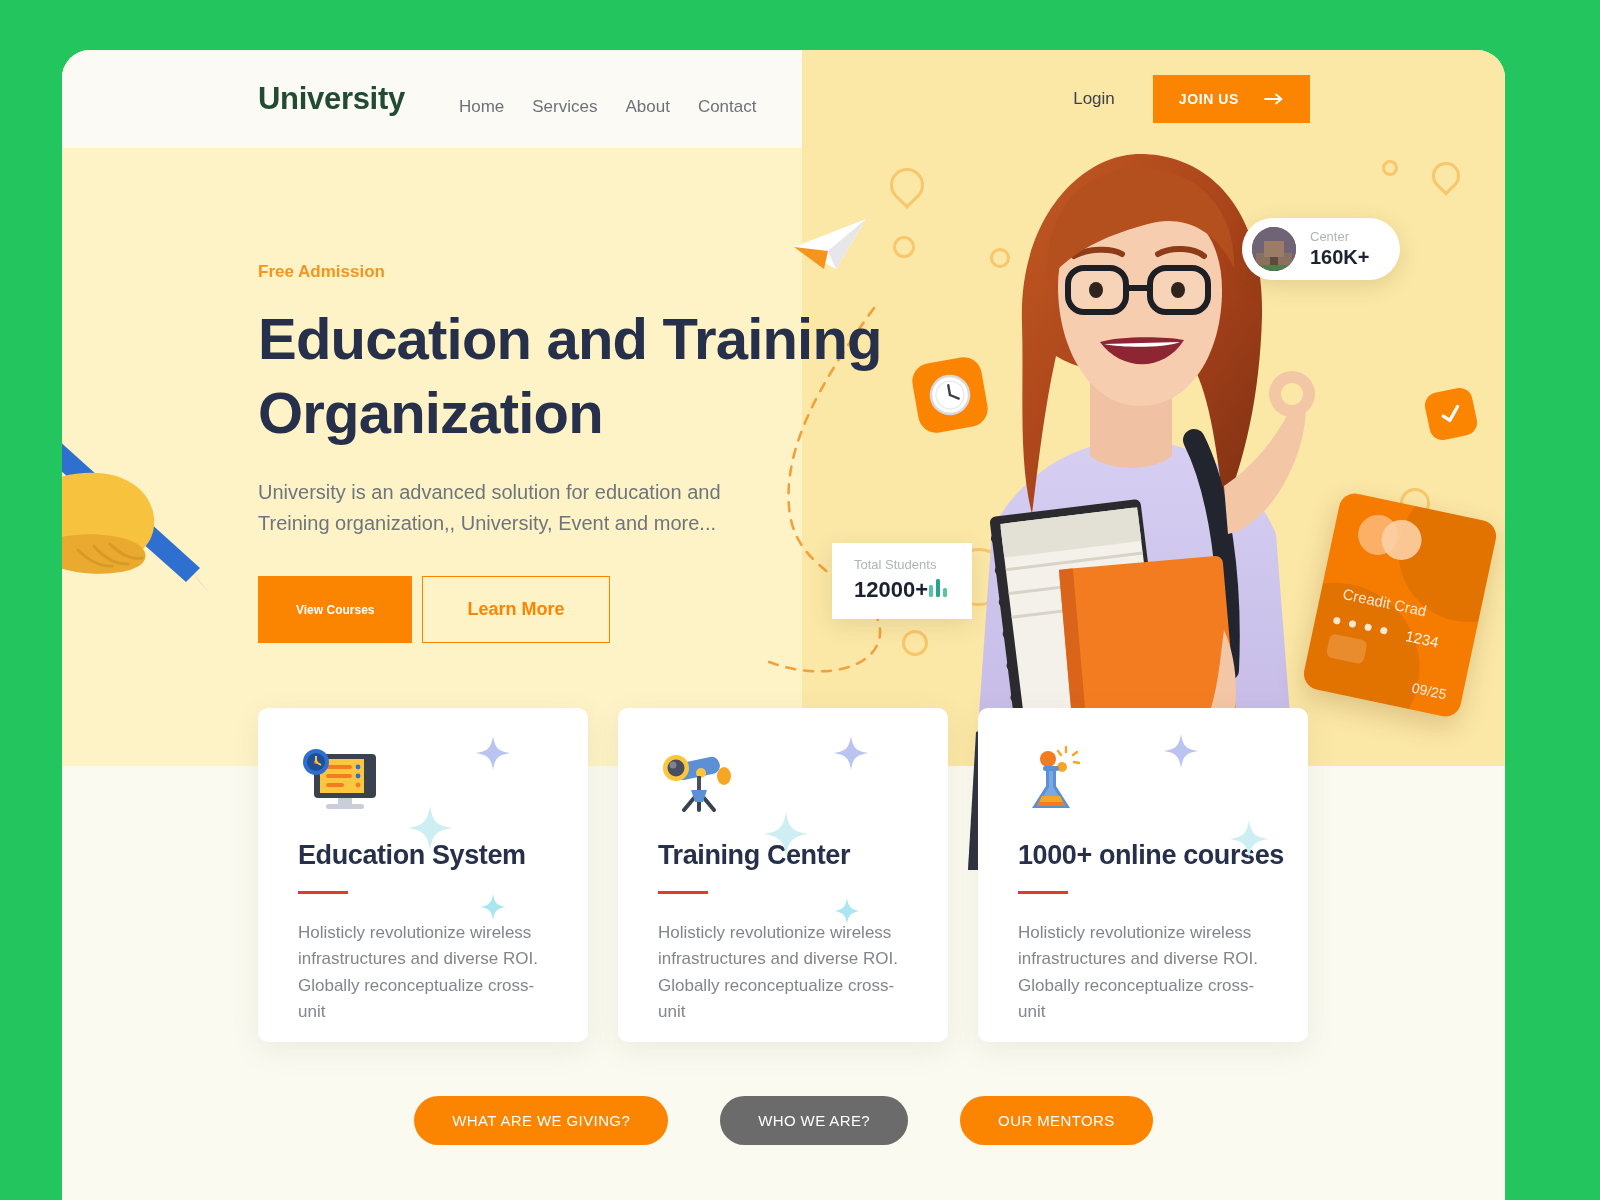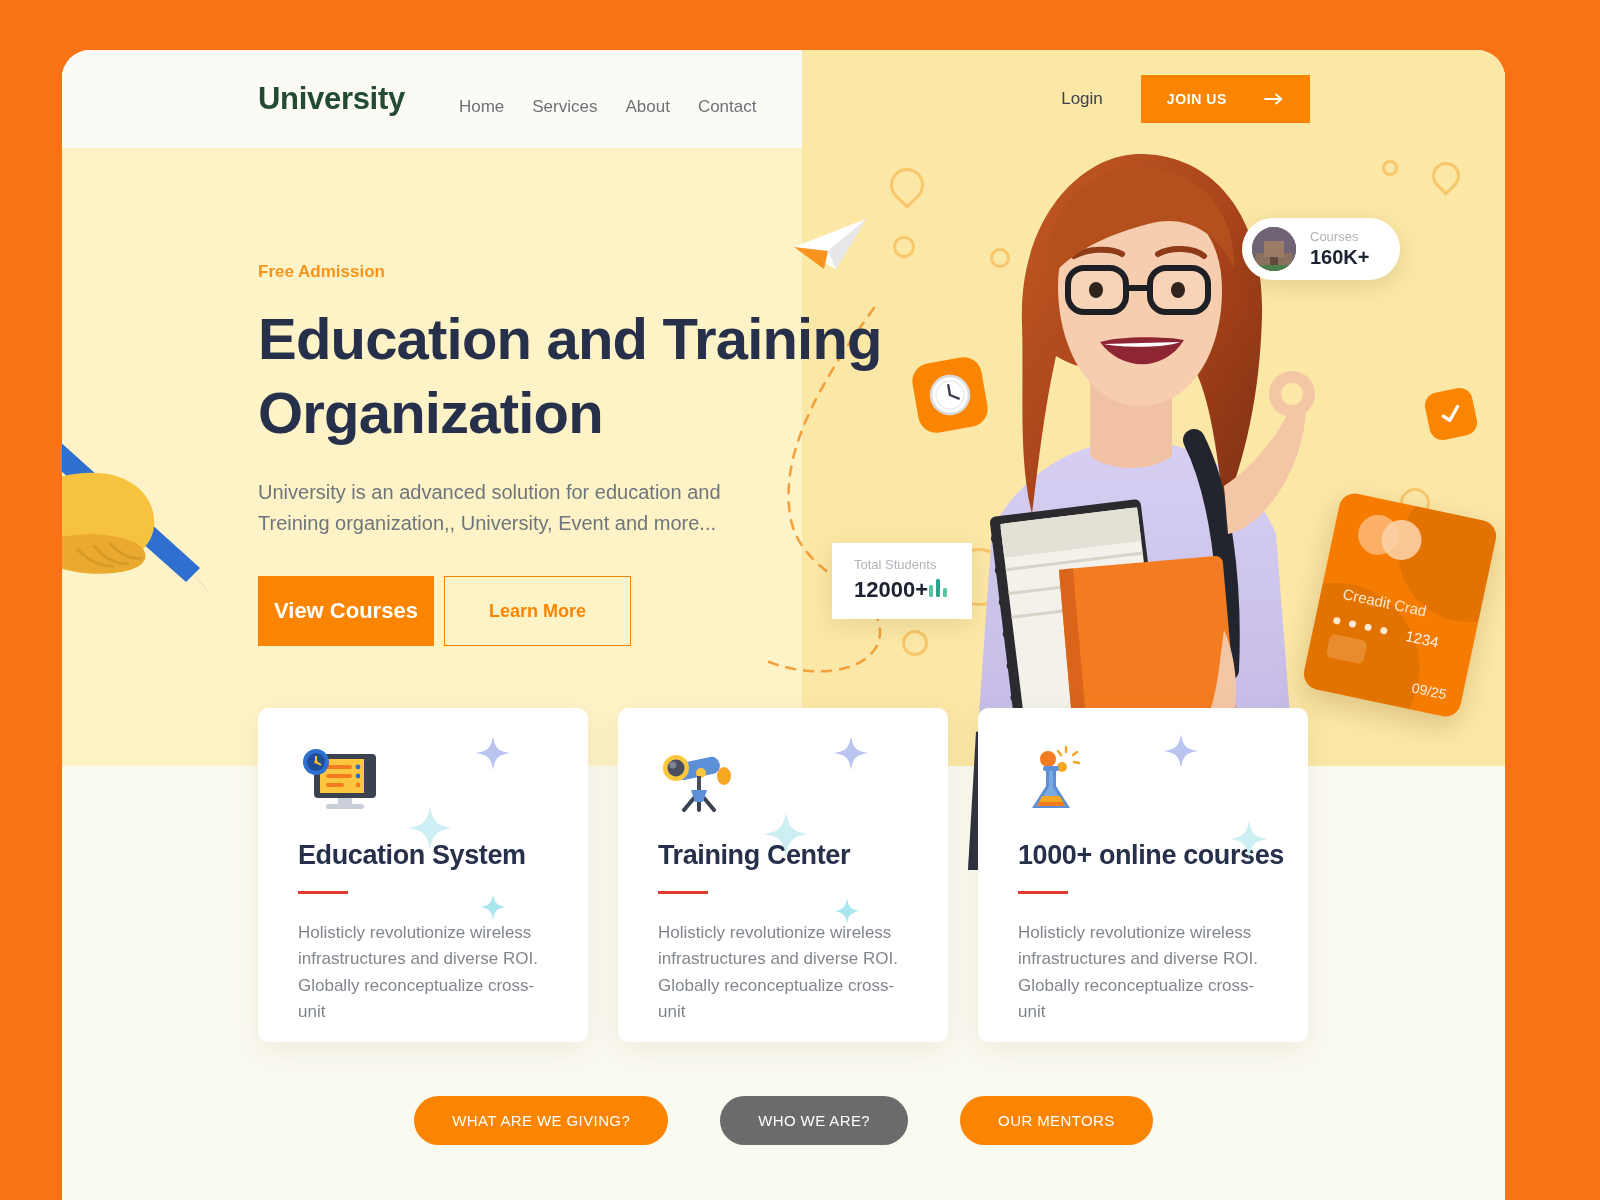--- a/index.html
+++ b/index.html
@@ -16,7 +16,7 @@
     position: relative;
     width: 1600px;
     height: 1200px;
-    background: #f97316;
+    background: #22c55e;
   }
 
   

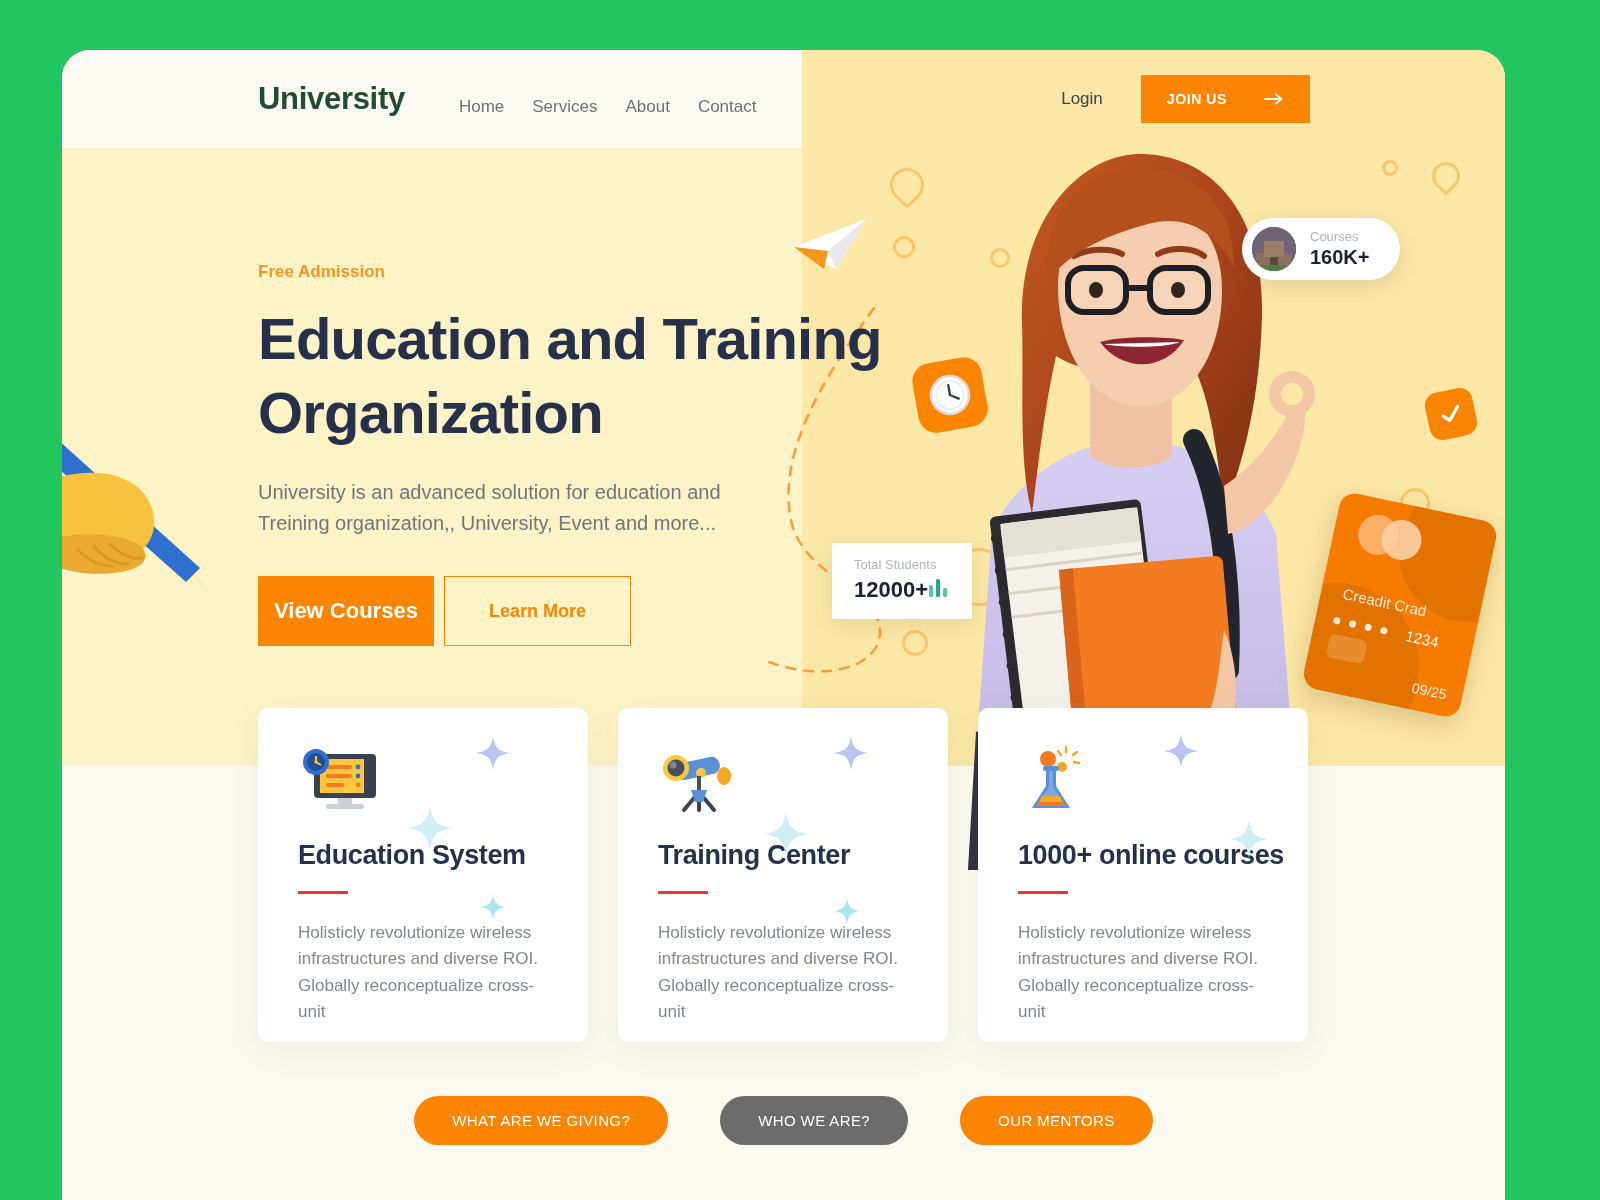--- a/index.html
+++ b/index.html
@@ -106,7 +106,7 @@
     padding: 16px 26px;
     display: flex;
     align-items: center;
-    gap: 37px;
+    gap: 25px;
     border: none;
     cursor: pointer;
     font-family: "Liberation Sans", sans-serif;

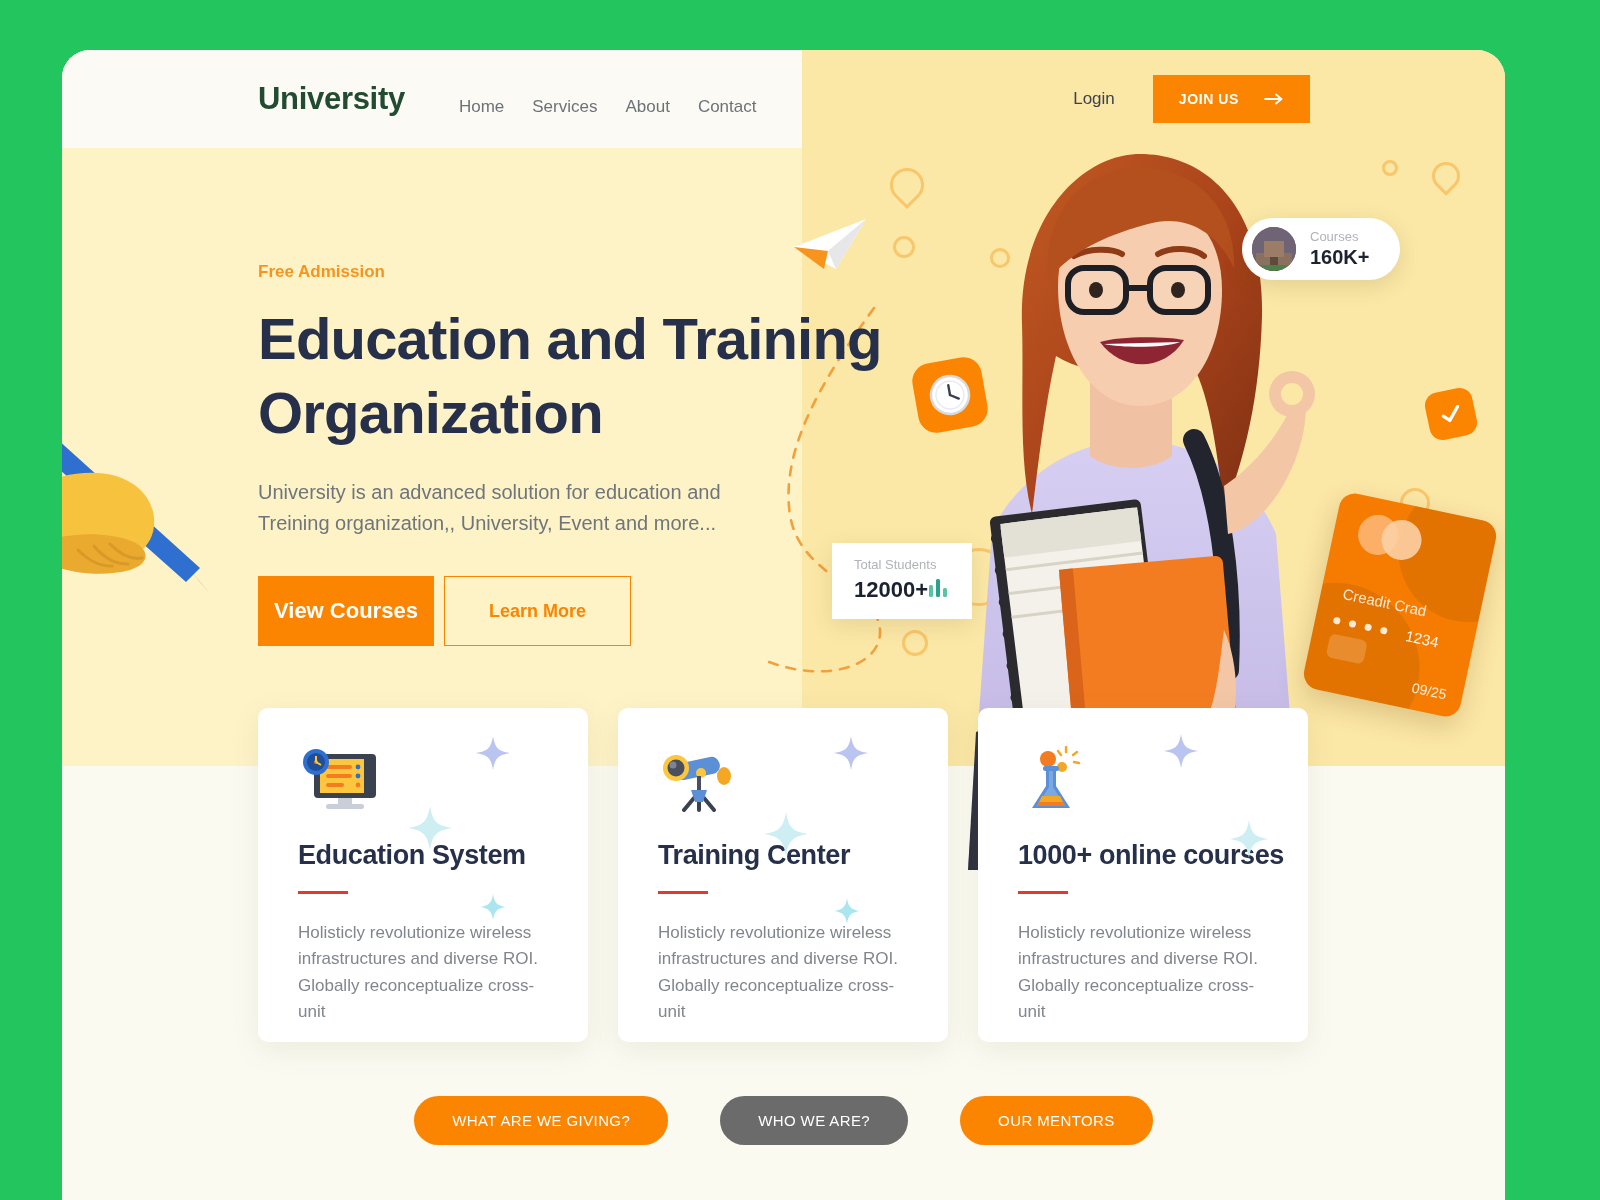--- a/index.html
+++ b/index.html
@@ -535,7 +535,7 @@
         </svg>
       </div>
       <div>
-        <div class="reviews-label">Courses</div>
+        <div class="reviews-label">Center</div>
         <div class="reviews-value">160K+</div>
       </div>
     </div>

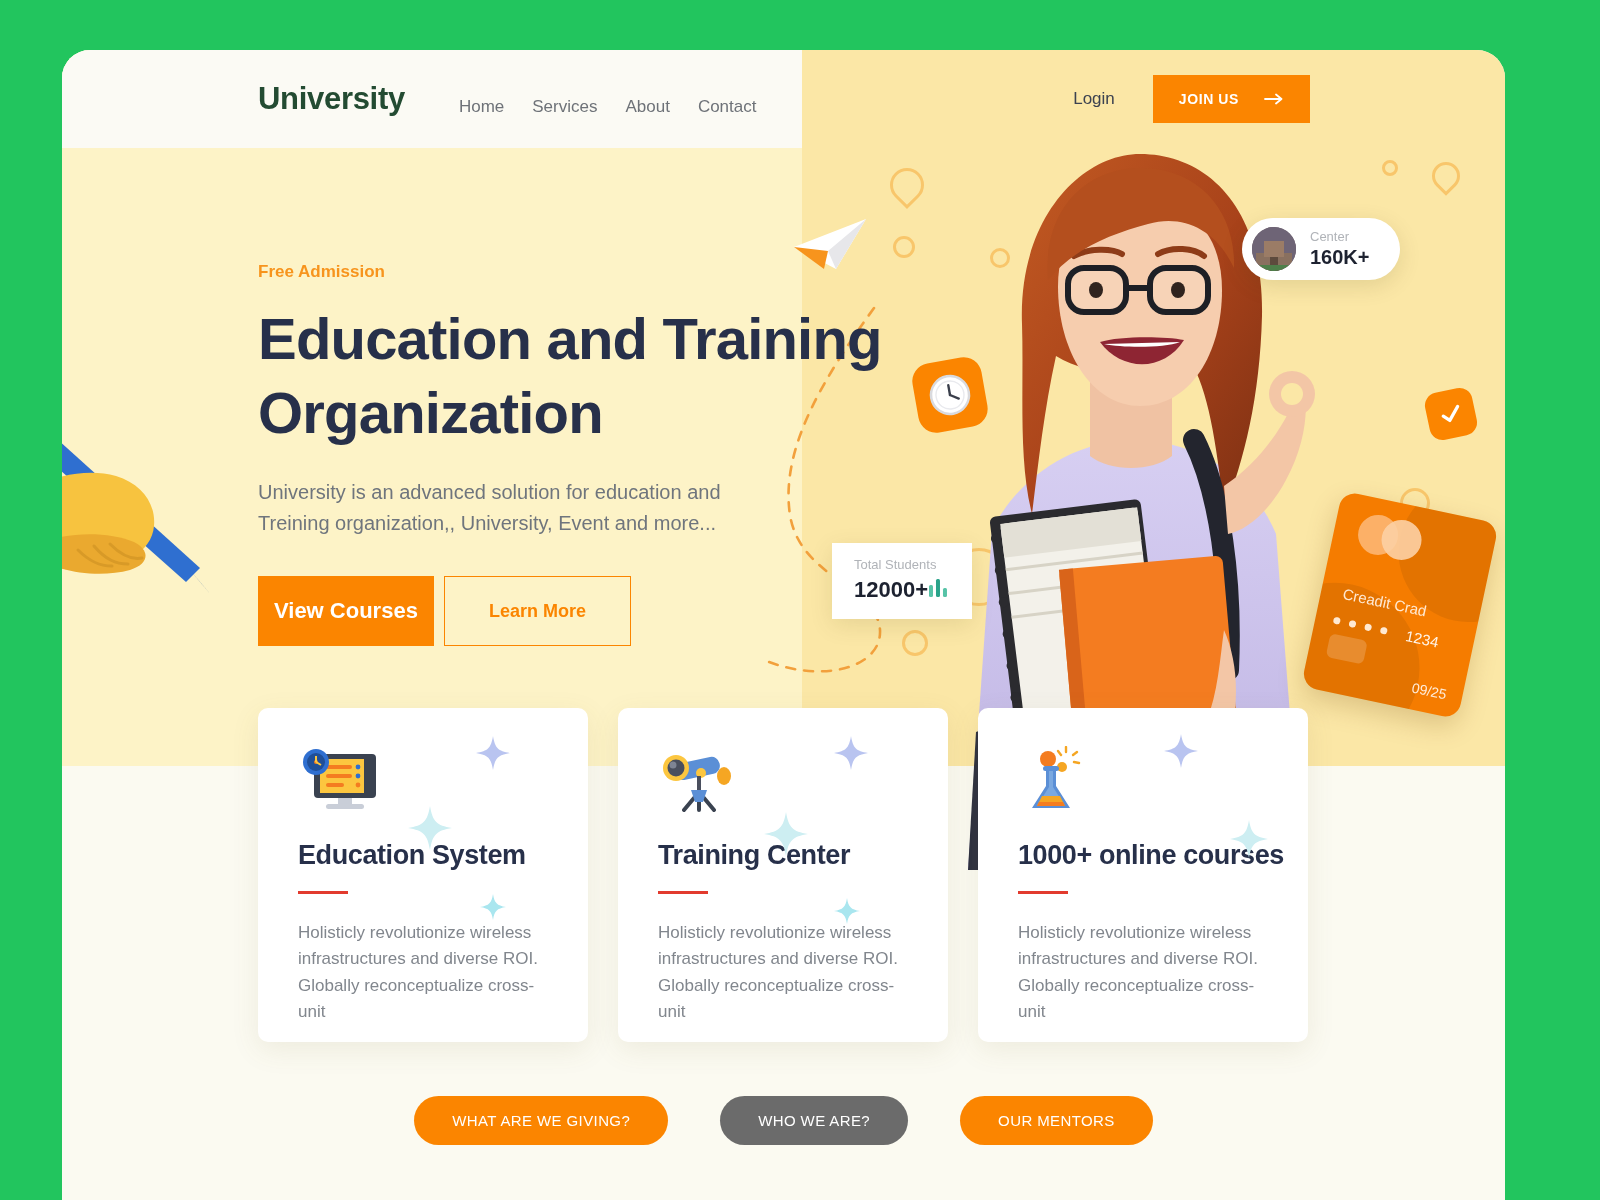--- a/index.html
+++ b/index.html
@@ -145,9 +145,9 @@
   .btn-primary {
     background: #fb8500;
     color: #fff;
-    font-size: 22px;
+    font-size: 12px;
     font-weight: bold;
-    padding: 22px 16px;
+    padding: 22px 38px;
     border: none;
     cursor: pointer;
     font-family: "Liberation Sans", sans-serif;

